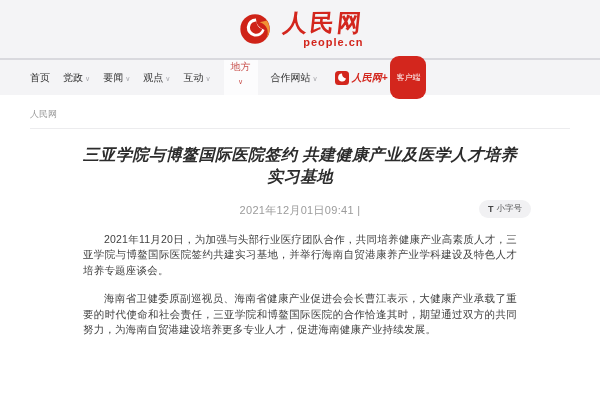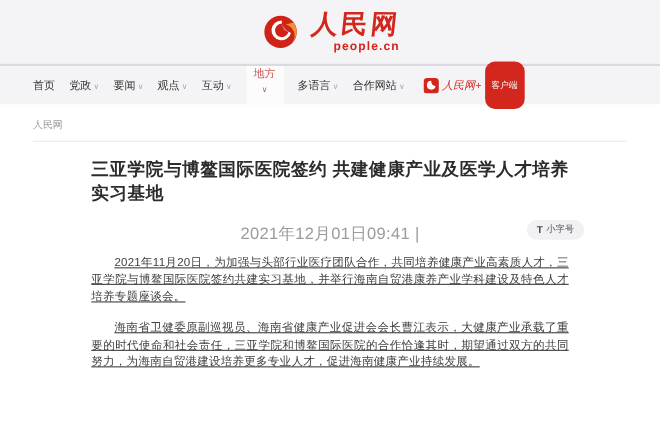--- a/index.html
+++ b/index.html
@@ -90,10 +90,6 @@
     <span class="caret">∨</span>
   </div>
   <div class="nav-item">
-    <span>多语言</span>
-    <span class="caret">∨</span>
-  </div>
-  <div class="nav-item">
     <span>合作网站</span>
     <span class="caret">∨</span>
   </div>

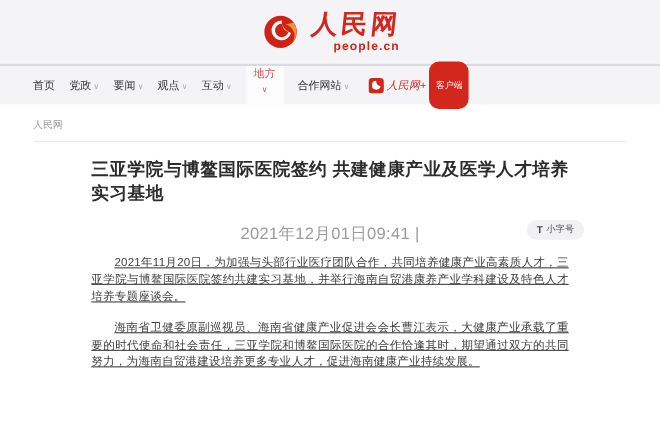--- a/index.html
+++ b/index.html
@@ -24,7 +24,7 @@
 
   .nav-right { display:flex; align-items:center; gap:12px; margin-left:4px; }
   .app-badge { display:flex; align-items:center; gap:3px; cursor:pointer; }
-  .app-badge-cn { color:#d3261d; font-size:10px; font-weight:normal; font-style:italic; }
+  .app-badge-cn { color:#d3261d; font-size:10px; font-weight:bold; font-style:italic; }
   .app-pill { background:#d3261d; color:#fff; font-size:8px; padding:16px 6px; border-radius:9px; }
   .hamburger { display:flex; flex-direction:column; gap:2.5px; cursor:pointer; padding:2px; }
 

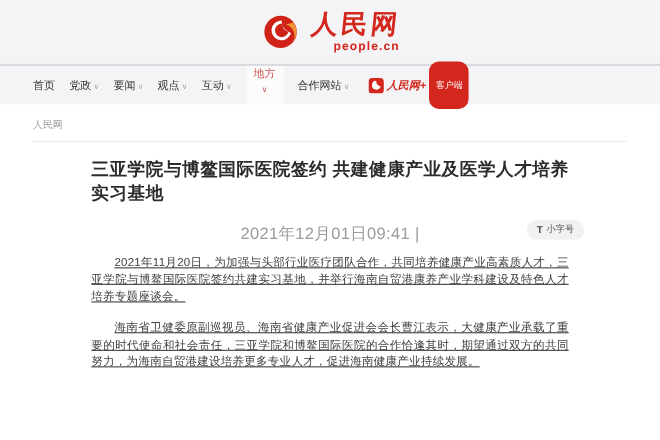--- a/index.html
+++ b/index.html
@@ -36,7 +36,7 @@
   
   .article { width:434px; margin:0 auto; }
   .article-title { margin-top:15px; font-size:16px; font-weight:bold; color:#2c2c2c;
-    line-height:1.4; text-align:left; letter-spacing:.5px; }
+    line-height:1.4; text-align:center; letter-spacing:.5px;font-style:italic; }
   .article-meta { position:relative; margin-top:11px; height:20px; }
   .article-date { position:absolute; left:0; right:0; text-align:center; top:3px;
     font-size:15px; color:#9b9b9b; letter-spacing:.3px; }

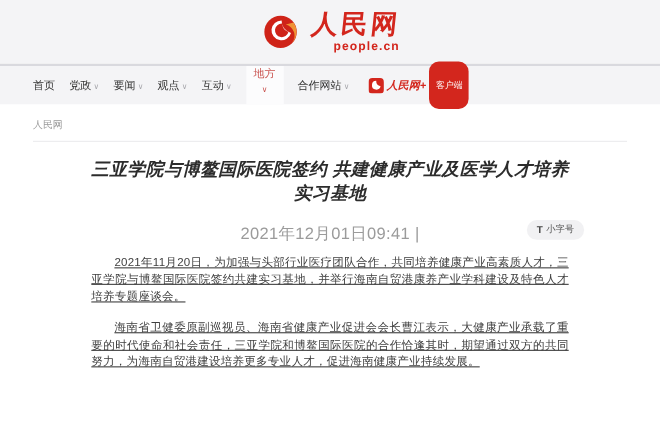--- a/index.html
+++ b/index.html
@@ -39,7 +39,7 @@
     line-height:1.4; text-align:center; letter-spacing:.5px;font-style:italic; }
   .article-meta { position:relative; margin-top:11px; height:20px; }
   .article-date { position:absolute; left:0; right:0; text-align:center; top:3px;
-    font-size:15px; color:#9b9b9b; letter-spacing:.3px; }
+    font-size:11px; color:#9b9b9b; letter-spacing:.3px; }
   .font-size-pill { position:absolute; right:-14px; top:0; background:#f1f1f3; border-radius:10px;
     padding:3px 9px; font-size:8.5px; color:#555; cursor:pointer; display:flex; align-items:center; gap:3px; }
   .font-size-pill .t-icon { font-weight:bold; font-size:9px; color:#444; }

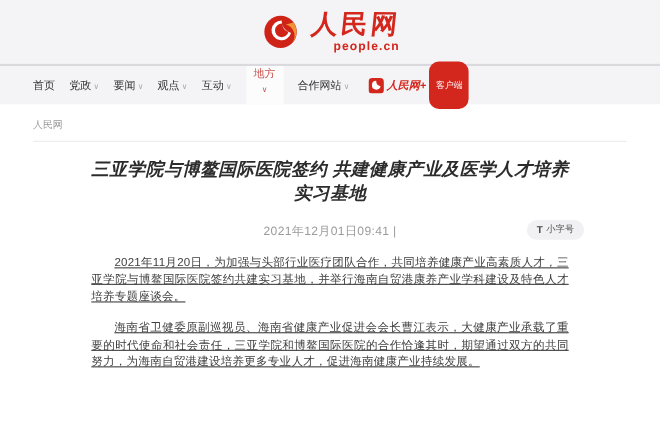--- a/index.html
+++ b/index.html
@@ -45,7 +45,7 @@
   .font-size-pill .t-icon { font-weight:bold; font-size:9px; color:#444; }
   .article-body { margin-top:12px; }
   .article-body p { font-size:10.5px; color:#404040; line-height:15.5px;
-    text-indent:2em; text-align:justify; margin-bottom:13px; letter-spacing:.2px;text-decoration:underline; }
+    text-indent:2em; text-align:justify; margin-bottom:13px; letter-spacing:.2px; }
 </style>
 </head>
 <body>

